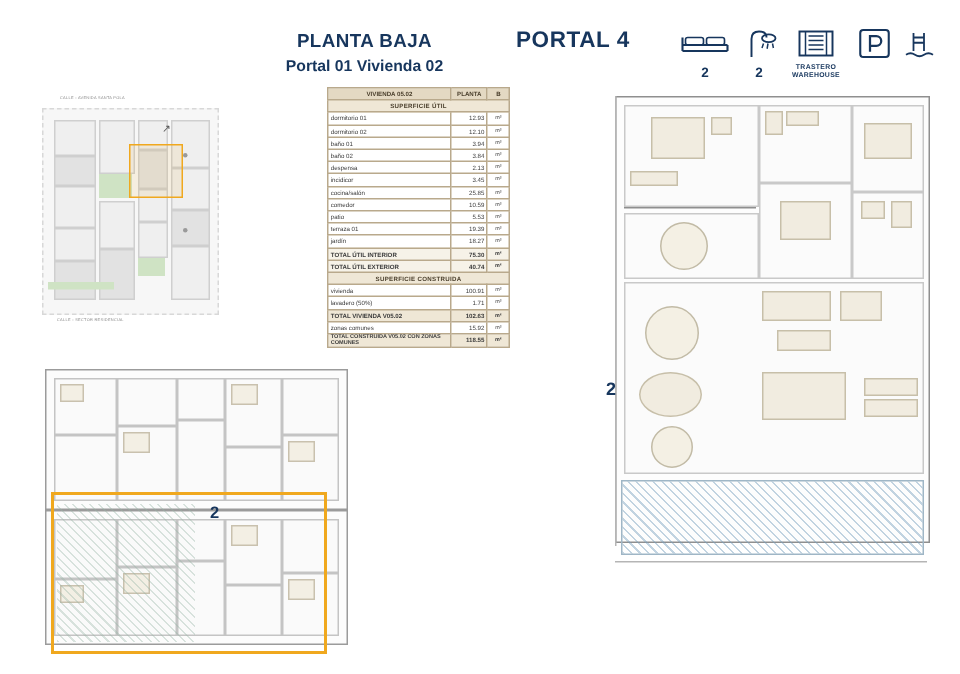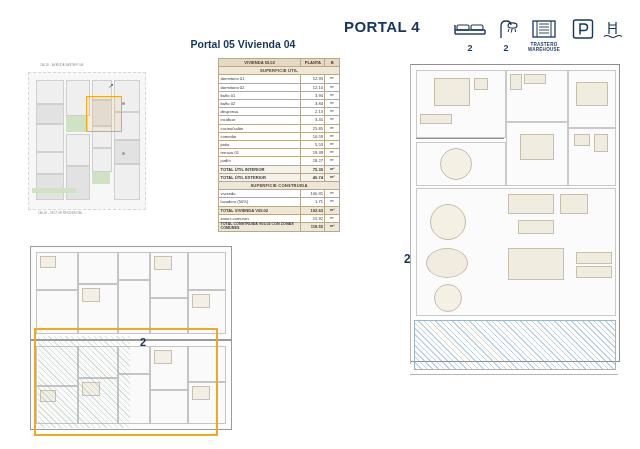--- a/index.html
+++ b/index.html
@@ -74,6 +74,7 @@
 
 <div class="root">
 
+  <div class="h-planta">PLANTA BAJA</div>
   <div class="h-portal-viv">Portal 05 Vivienda 04</div>
   <div class="h-portal5">PORTAL 4</div>
 

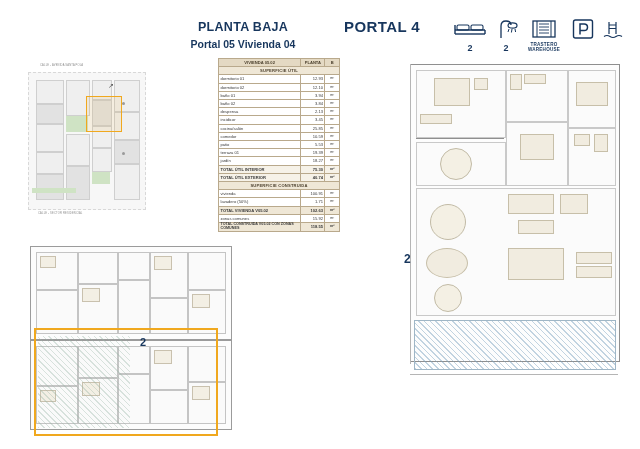--- a/index.html
+++ b/index.html
@@ -75,7 +75,7 @@
 <div class="root">
 
   <div class="h-planta">PLANTA BAJA</div>
-  <div class="h-portal-viv">Portal 05 Vivienda 04</div>
+  <div class="h-portal-viv">Portal 01 Vivienda 02</div>
   <div class="h-portal5">PORTAL 4</div>
 
   <div class="amenities">

